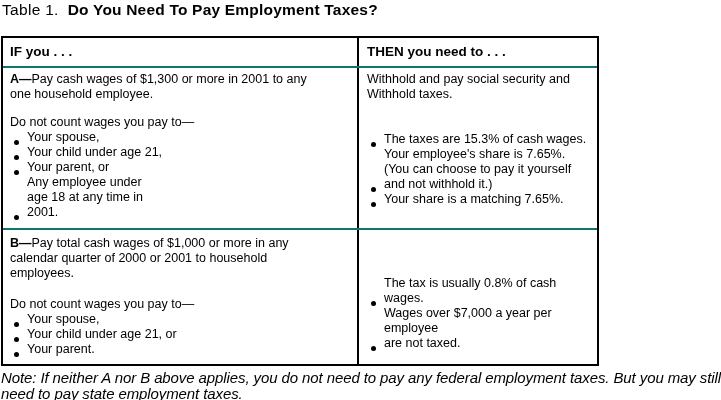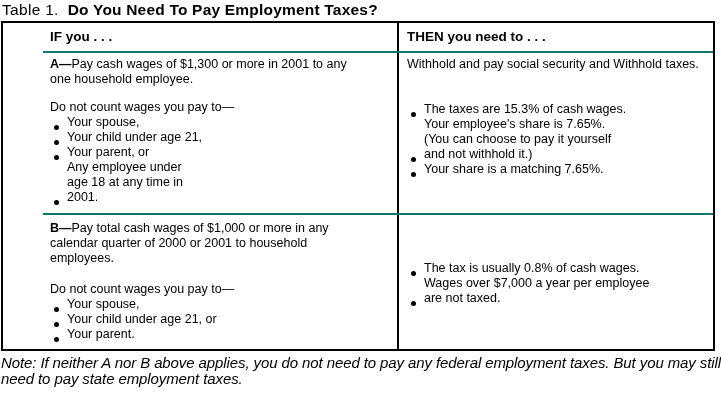--- a/index.html
+++ b/index.html
@@ -14,7 +14,7 @@
 
   
   .doc-title {
-    height: 21px;
+    height: 36px;
     padding: 1px 0 0 2px;
     font-size: 15.5px;
     line-height: 18px;

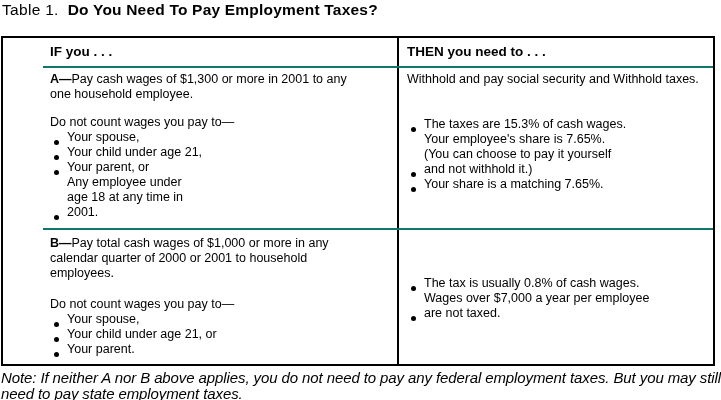--- a/index.html
+++ b/index.html
@@ -26,10 +26,9 @@
   
   .tbl {
     margin-left: 1px;
-    width: 714px;
+    width: 598px;
     border: 2px solid #000;
     background: #fff;
-    padding-left: 40px;
   }
   .tr { display: flex; }
   .tr + .tr { border-top: 2px solid #0f766e; }

